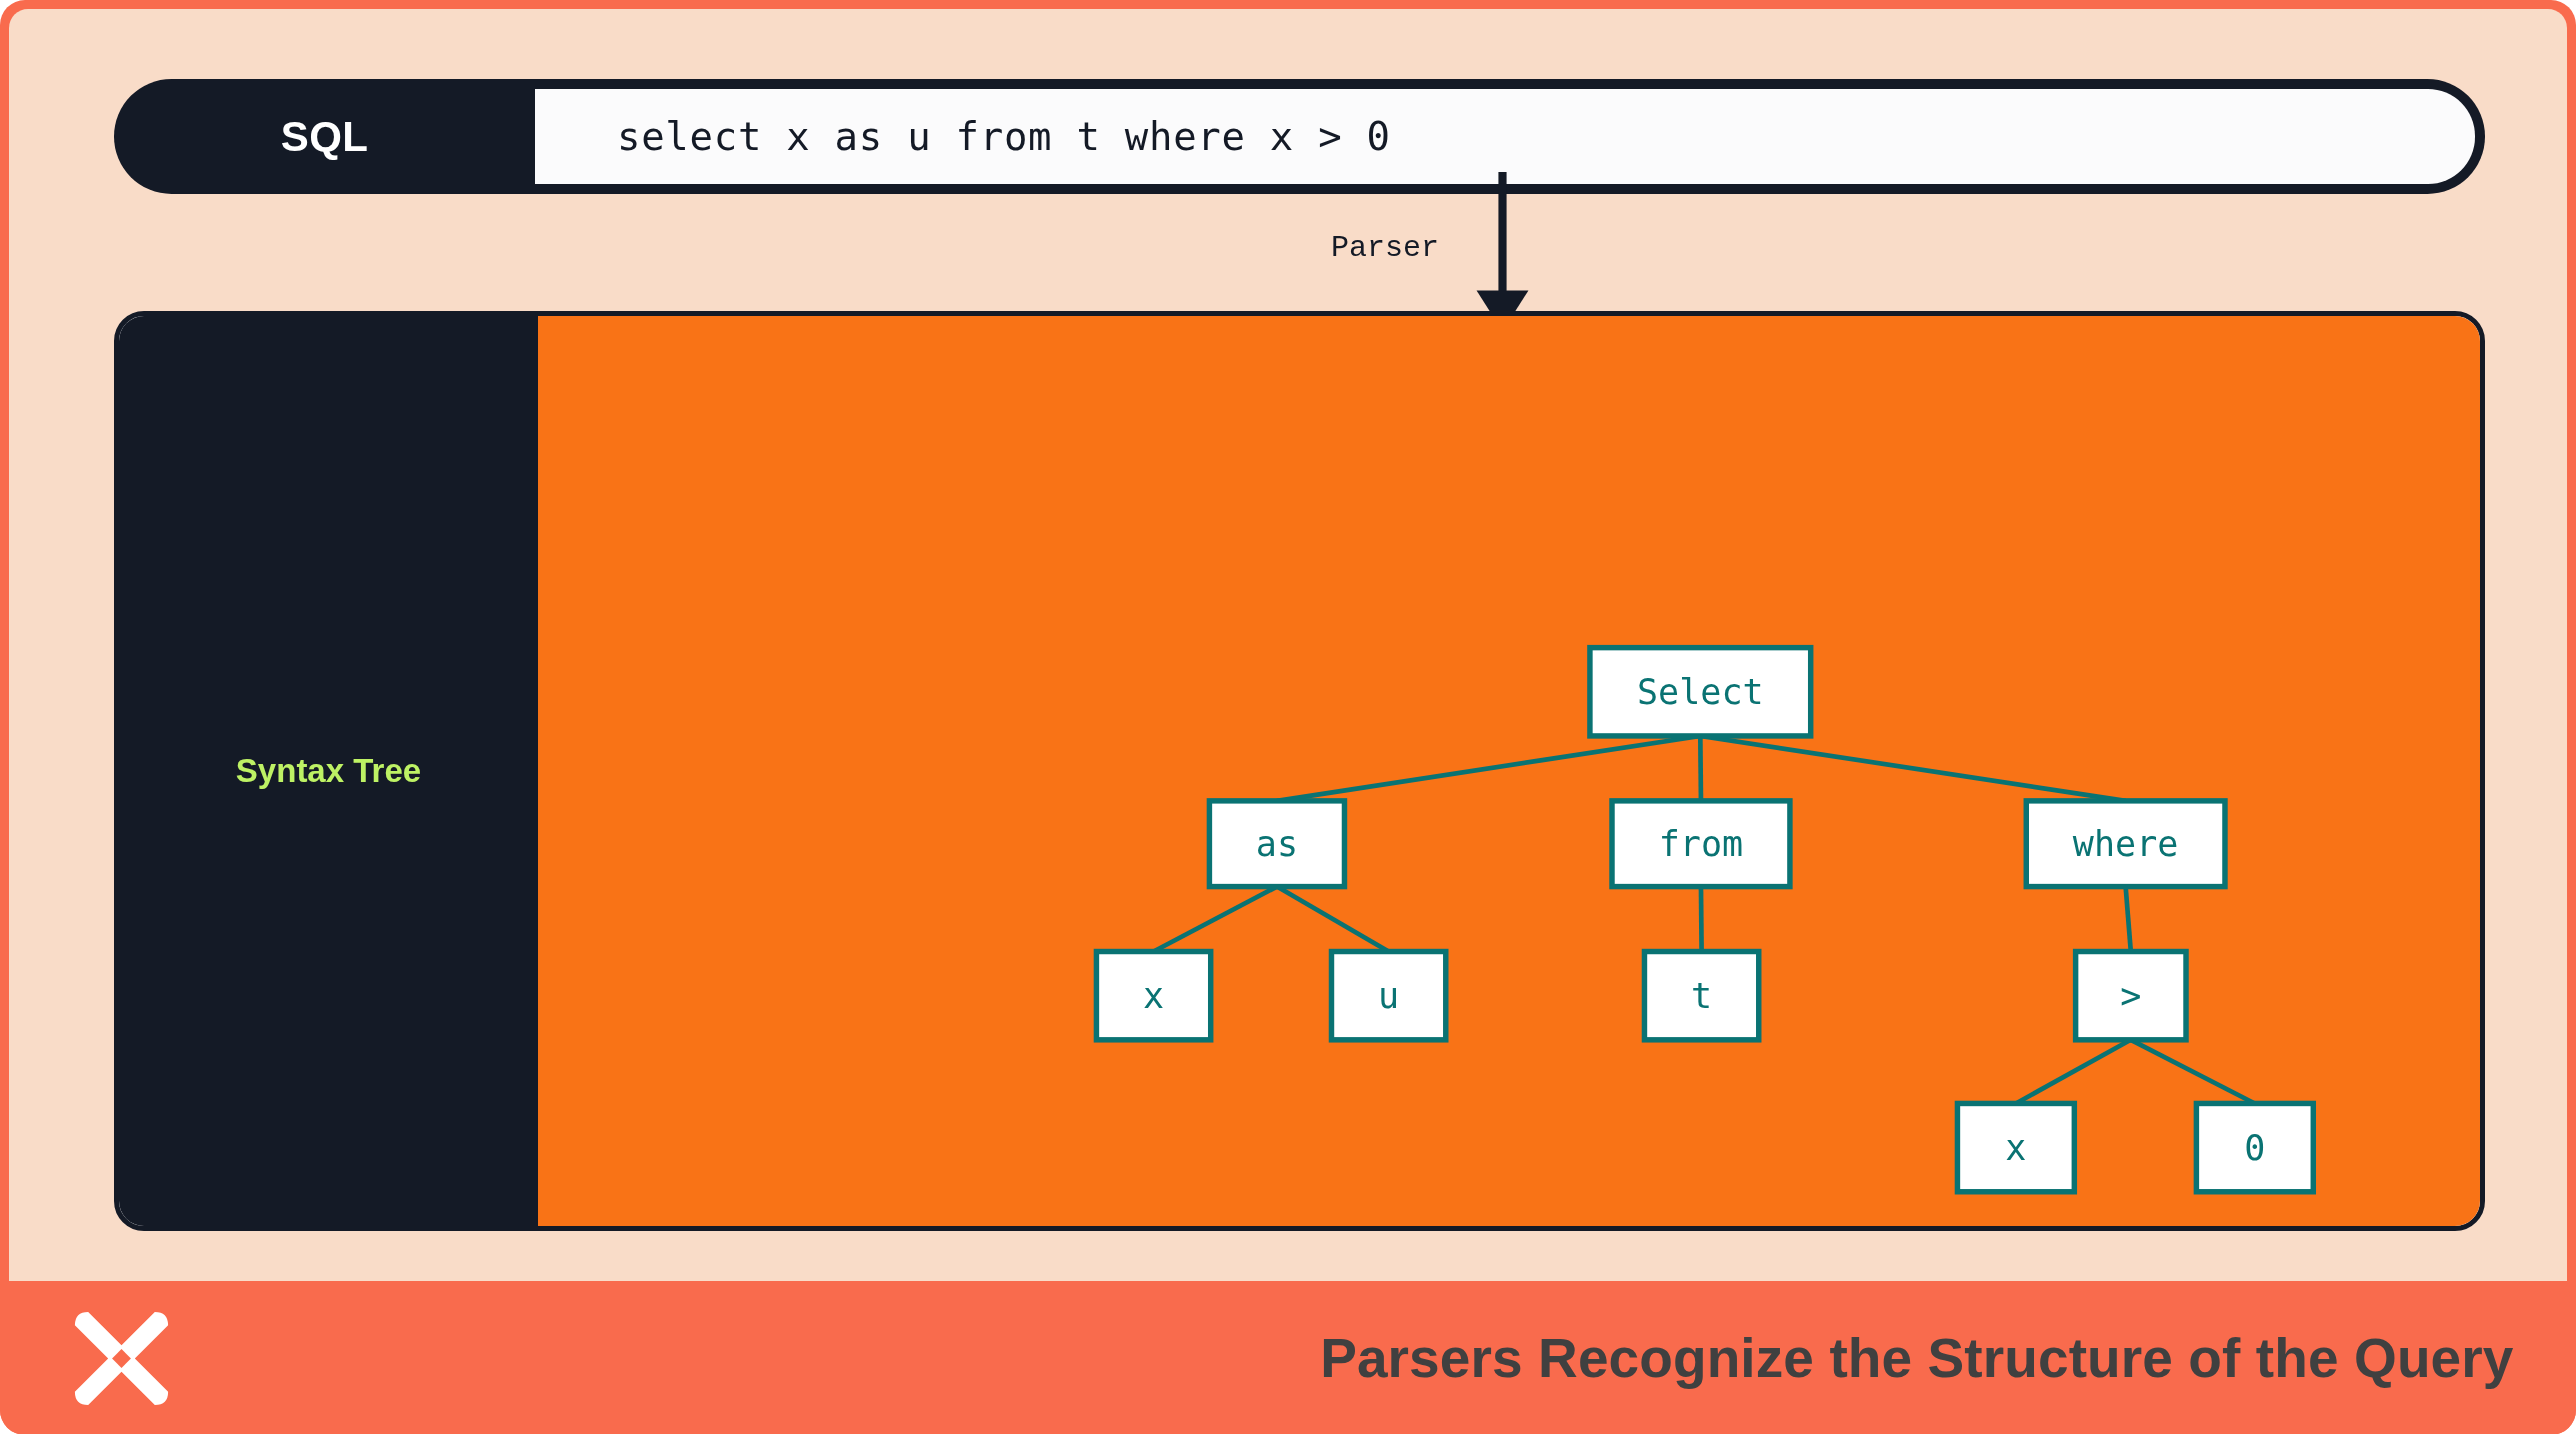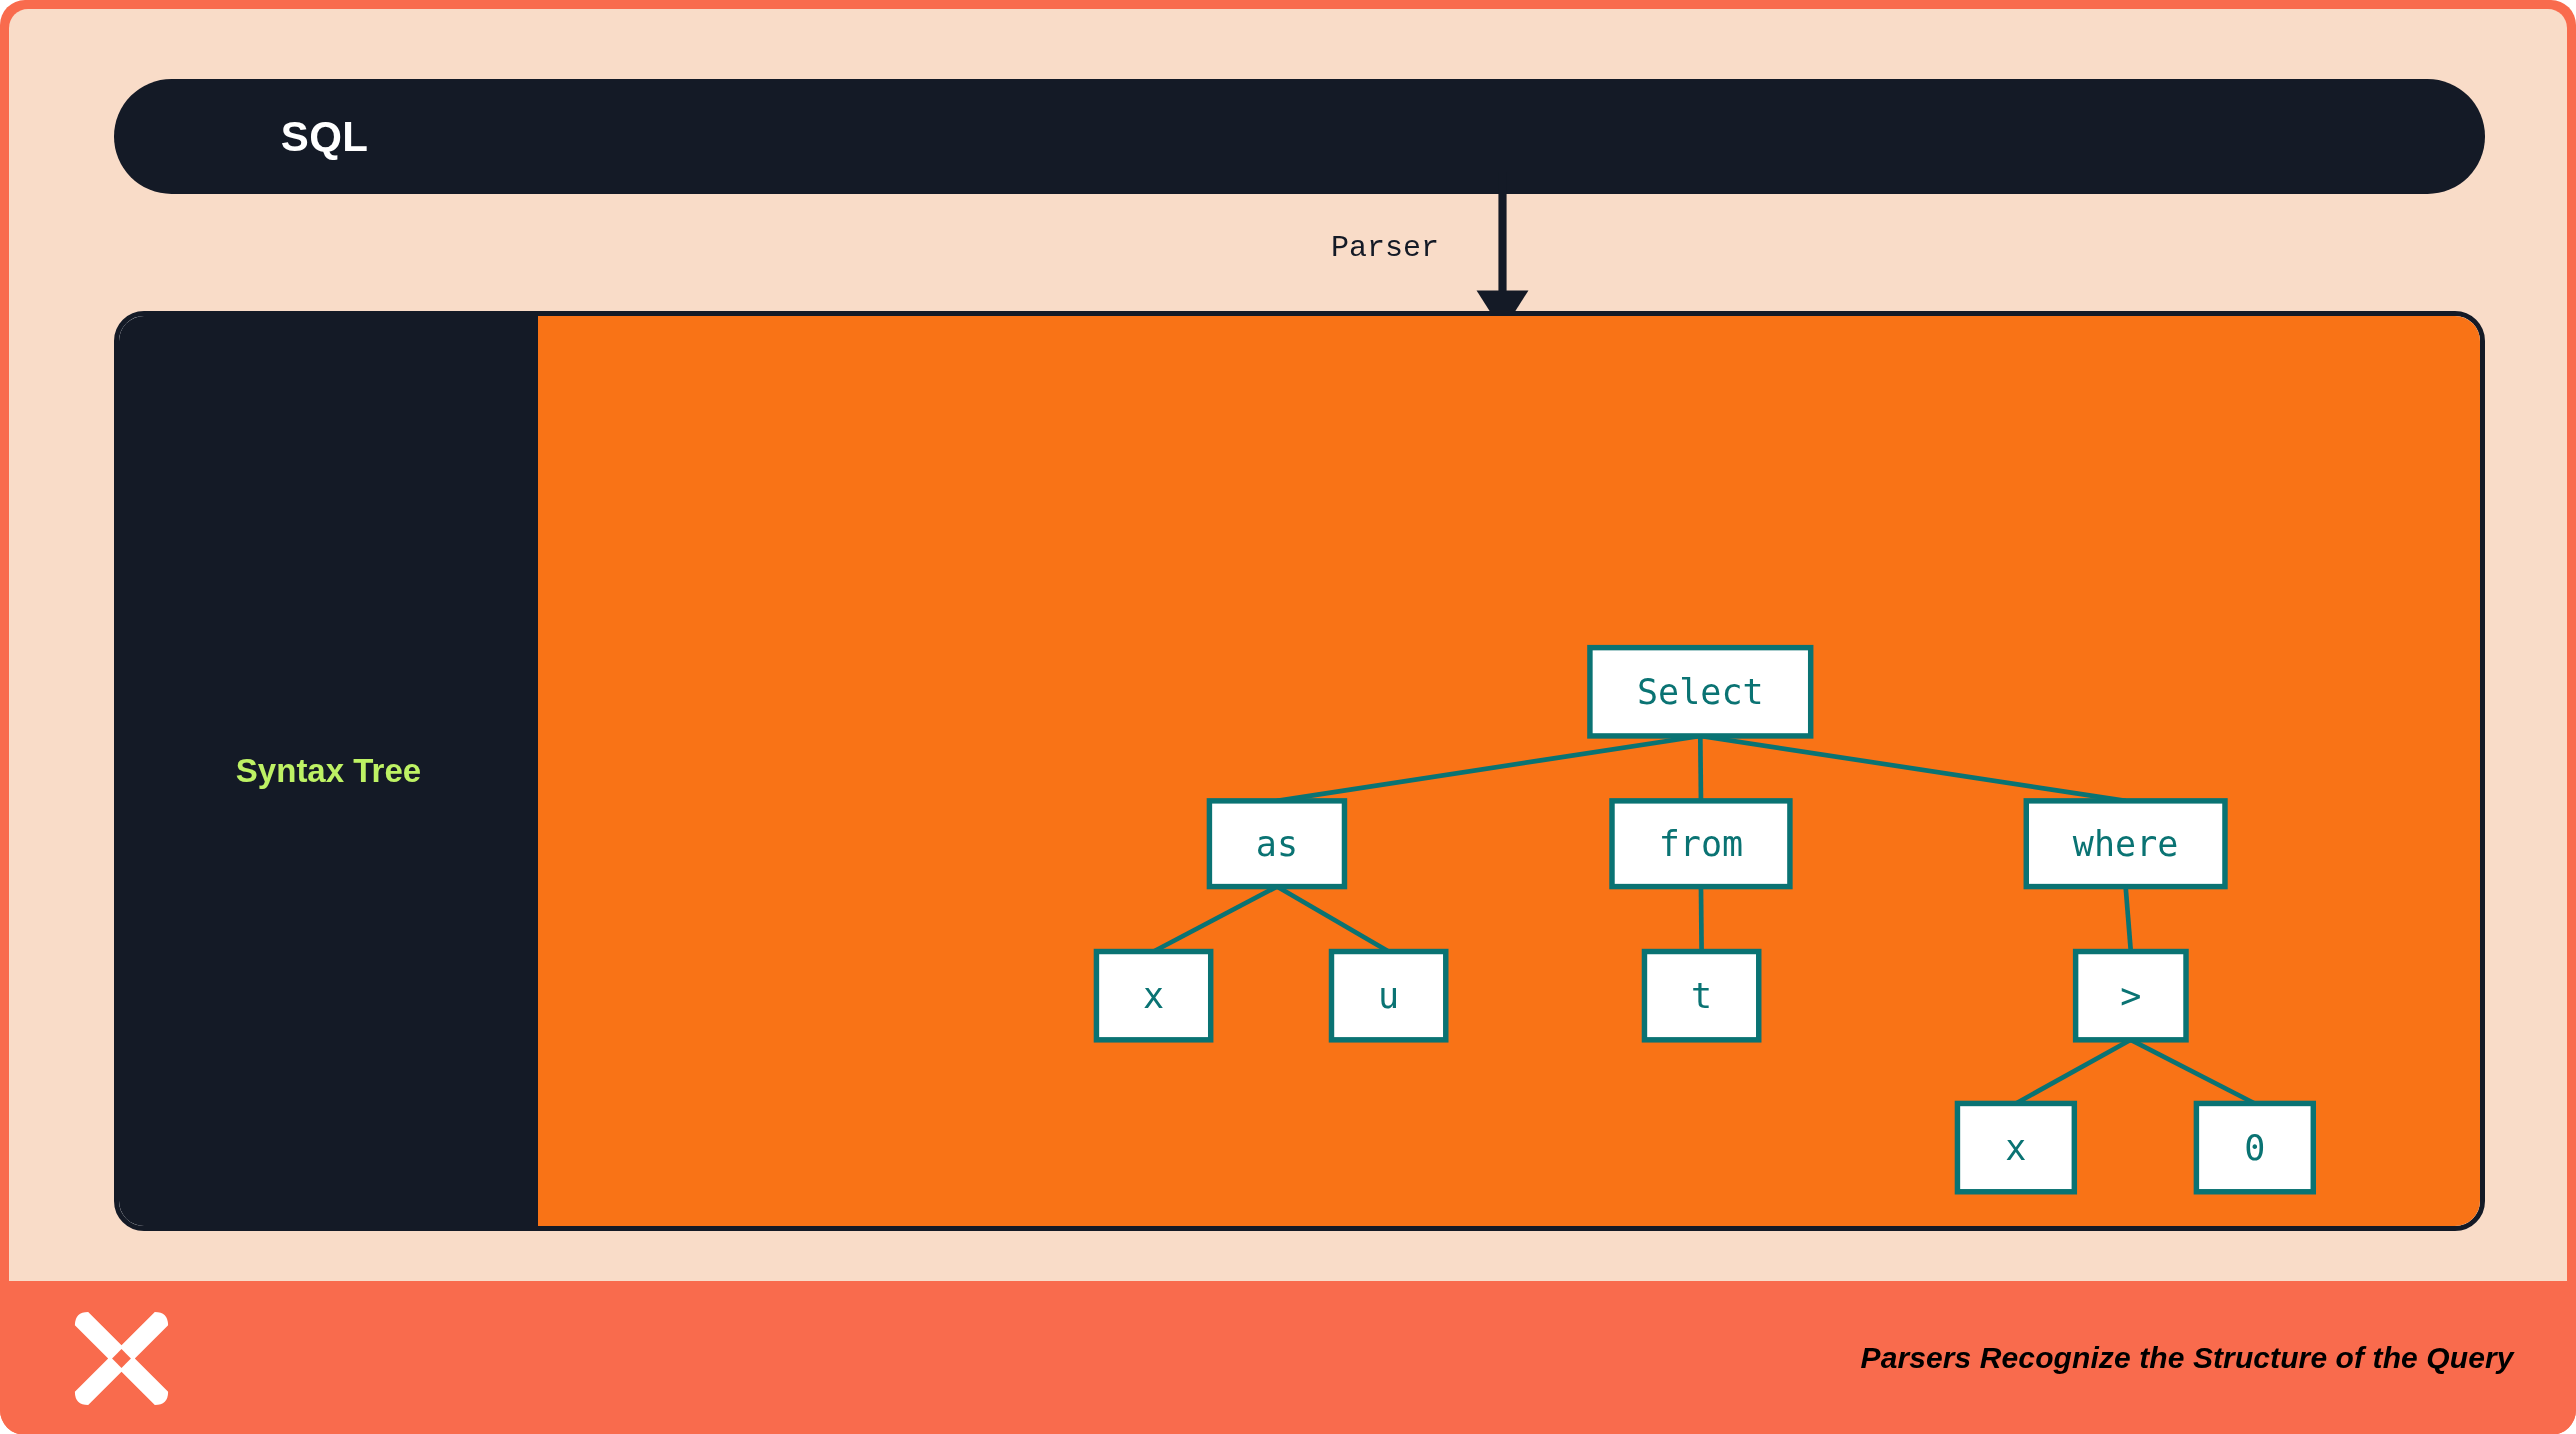--- a/index.html
+++ b/index.html
@@ -181,6 +181,7 @@
 
     <div class="sql-bar">
       <div class="sql-label">SQL</div>
+      <div class="sql-field">select x as u from t where x &gt; 0</div>
     </div>
 
     <div class="parser-zone">

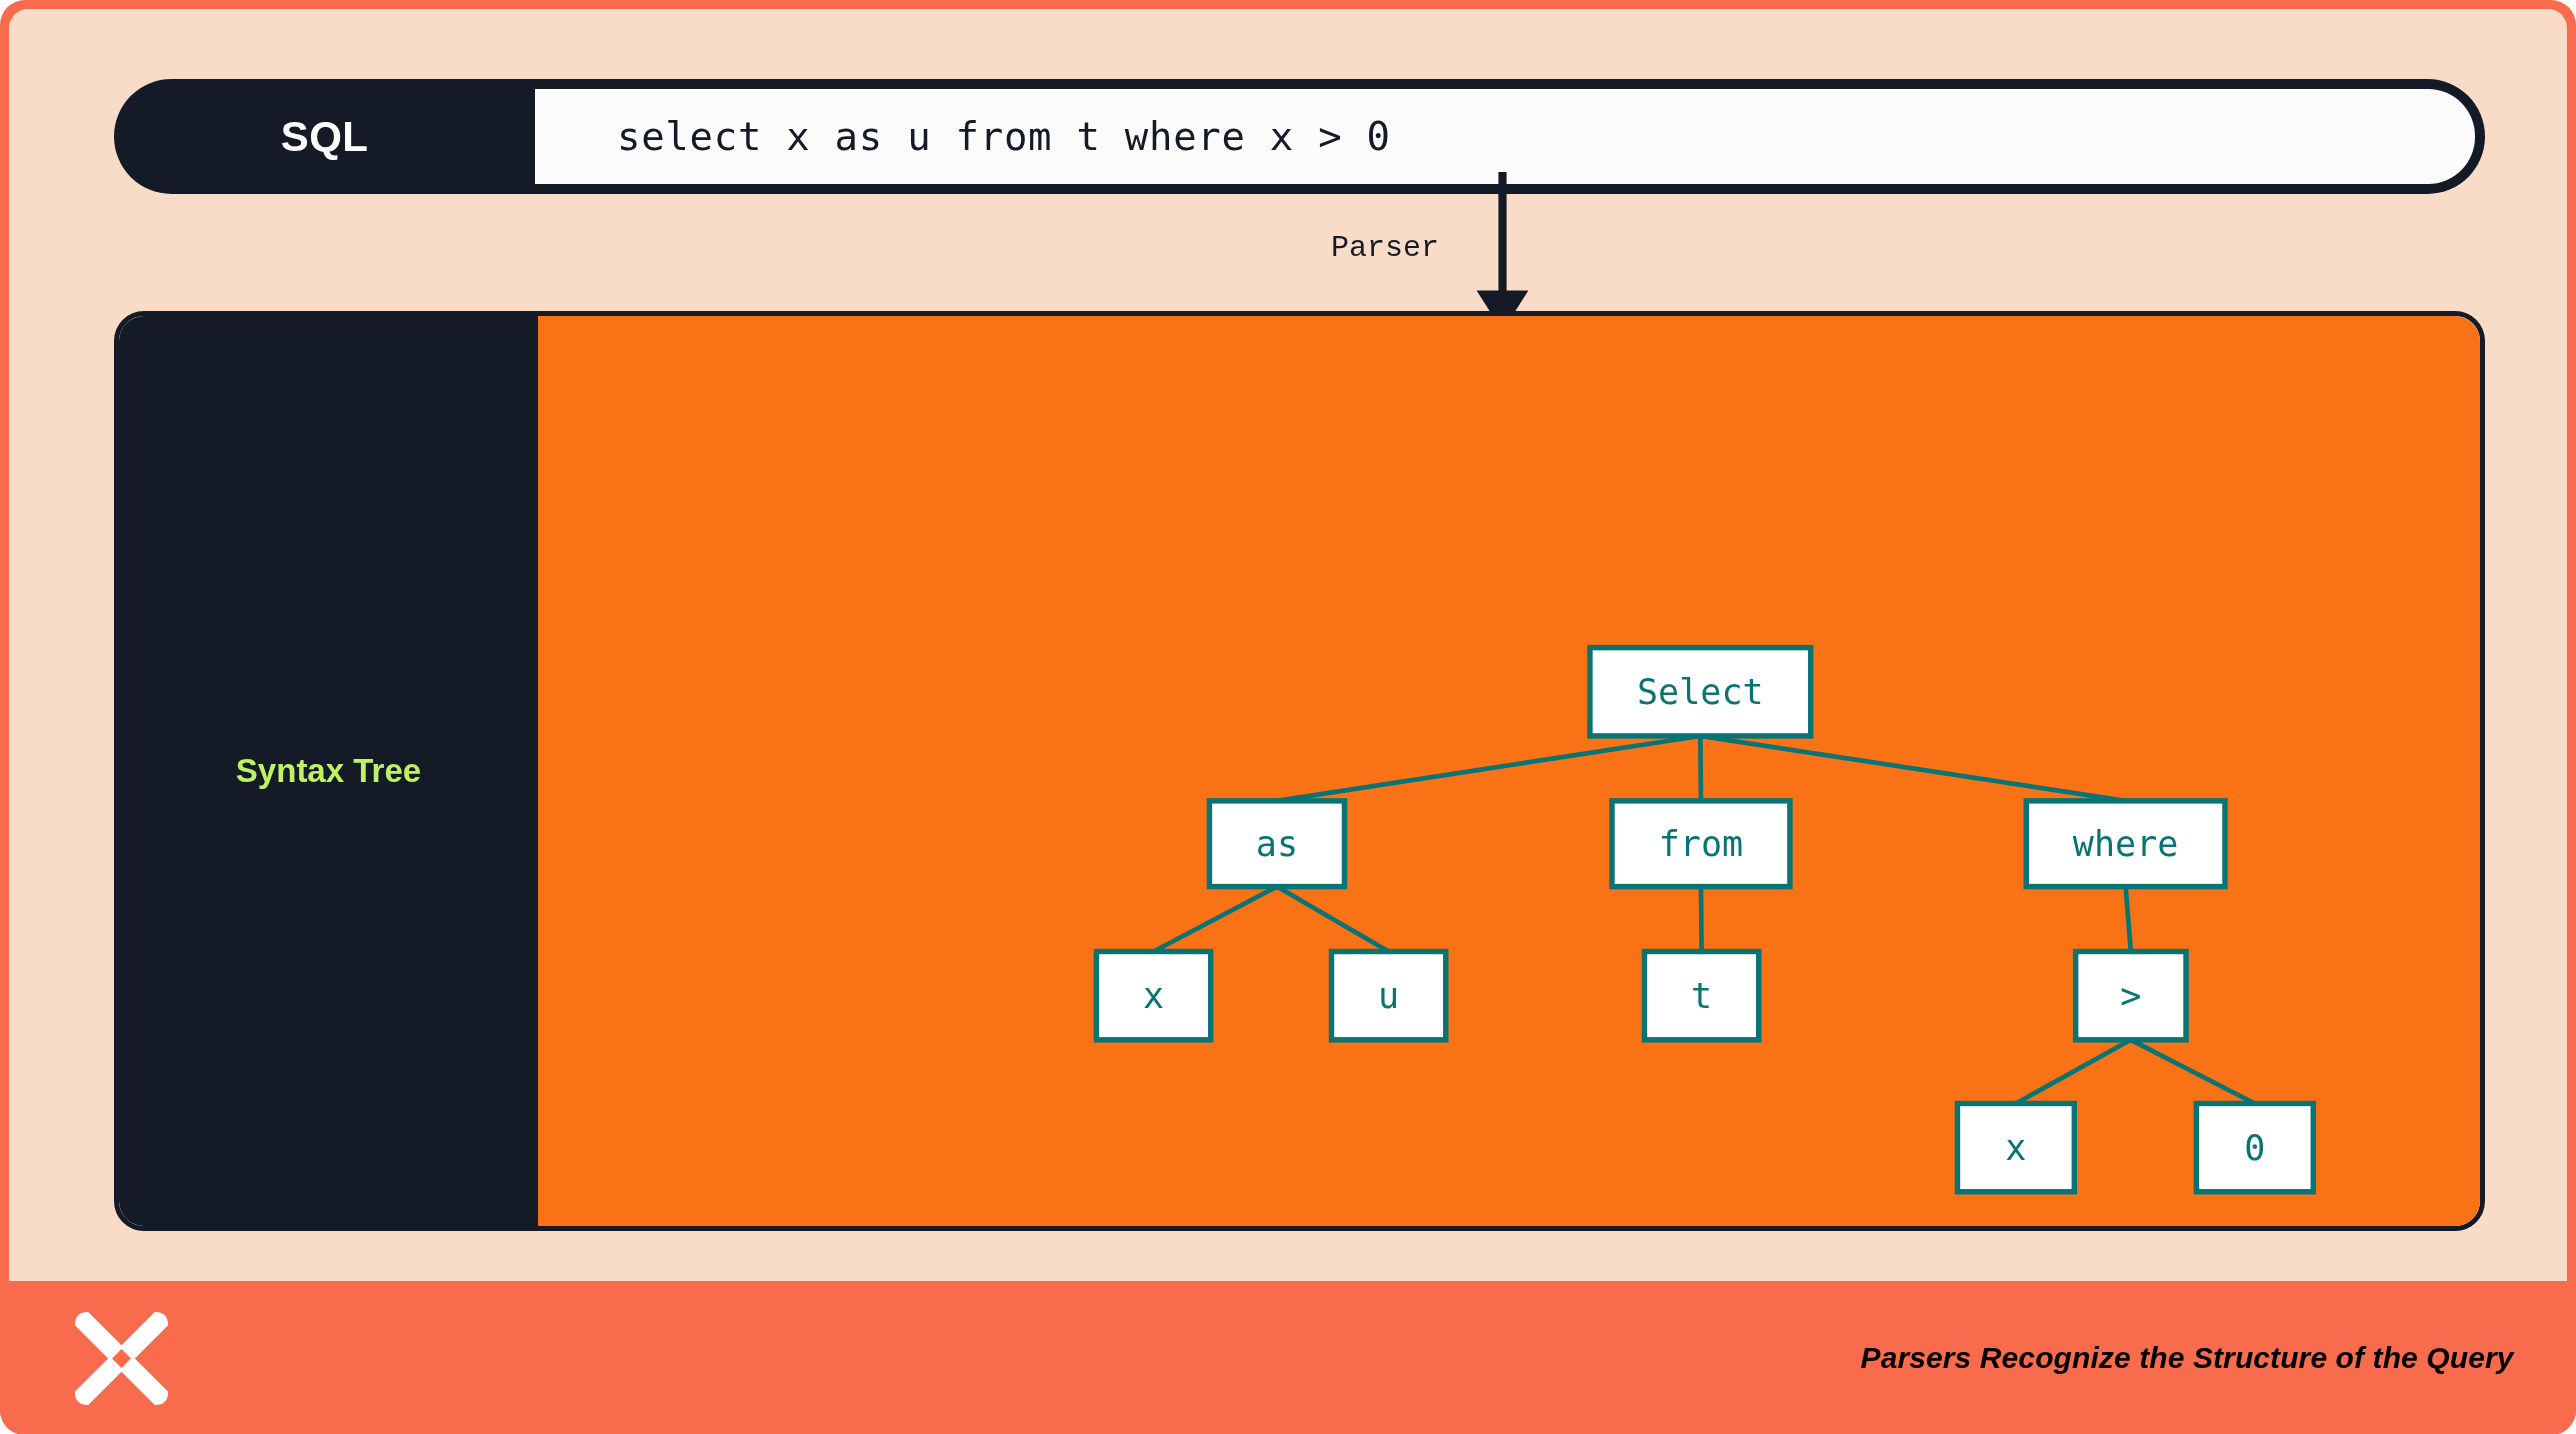--- a/index.html
+++ b/index.html
@@ -164,12 +164,11 @@
   }
   .footer-spacer { flex: 1 1 auto; }
   .footer-tagline {
-    color: #000000;
-    font-size: 30px;
+    color: #404040;
+    font-size: 55px;
     font-weight: 700;
     letter-spacing: 0.1px;
     padding-right: 18.5px;
-    font-style: italic;
   }
 </style>
 </head>

